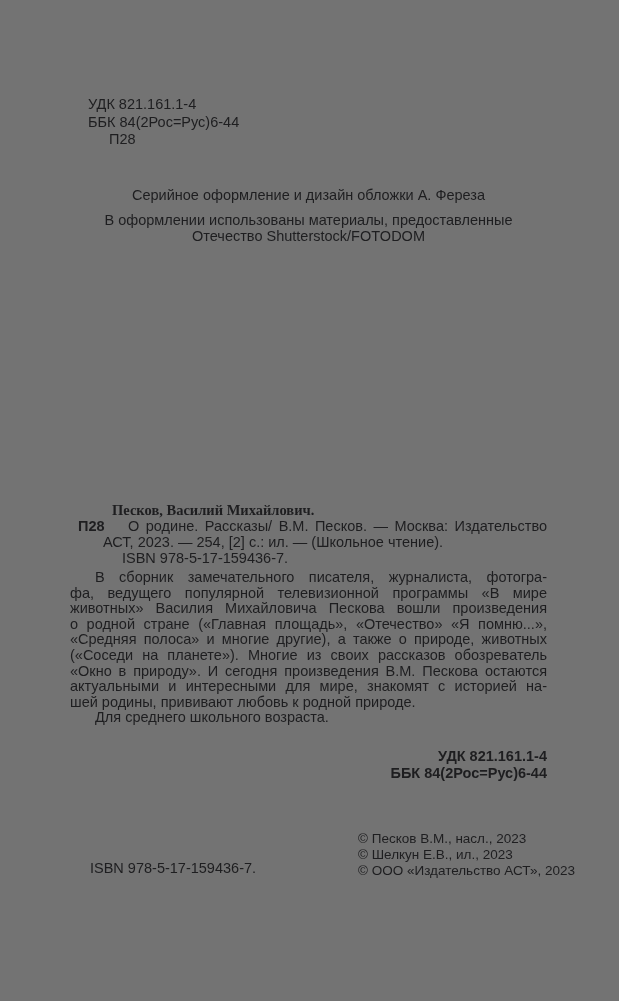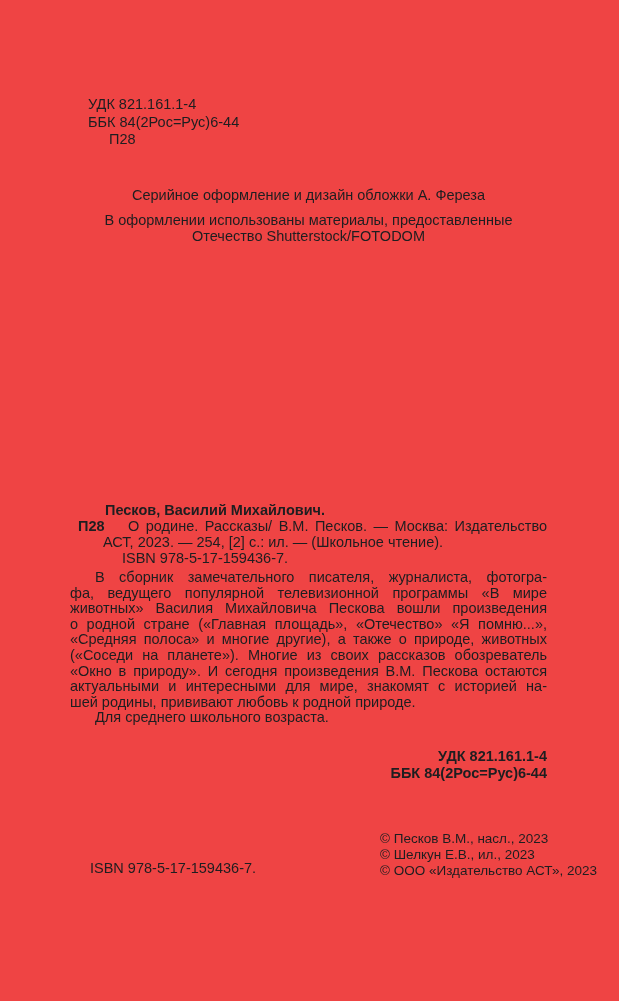--- a/index.html
+++ b/index.html
@@ -7,7 +7,7 @@
     position:relative;
     width:619px; height:1001px;
     margin:0 auto;
-    background:#ef4444;
+    background:#737373;
     font-family:"Liberation Sans", sans-serif;
     font-size:14.5px;
     color:#1e1e20;

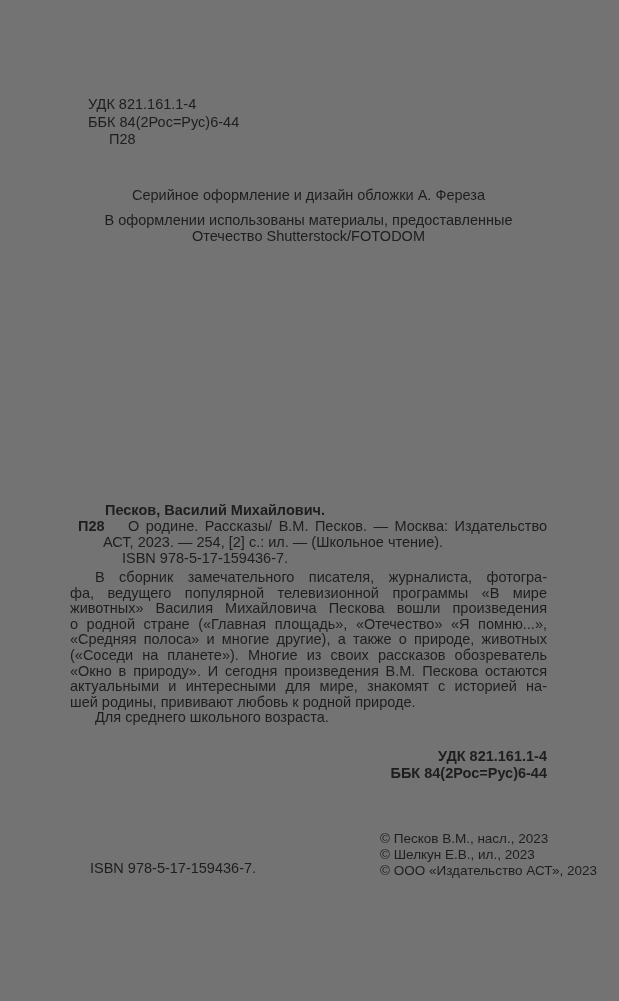--- a/index.html
+++ b/index.html
@@ -26,7 +26,7 @@
   .credits .p2 { margin-top:9px; }
 
   
-  .cat-author { position:absolute; left:105px; top:503px; font-weight:bold; }
+  .cat-author { position:absolute; left:112px; top:503px; font-weight:bold;font-family:Liberation Serif, serif; }
   .bib { position:absolute; left:103px; top:519px; width:444px; }
   .bib .code { position:absolute; left:-25px; top:0; font-weight:bold; }
   .bib .l1 { text-indent:25px; text-align:justify; text-align-last:justify; }

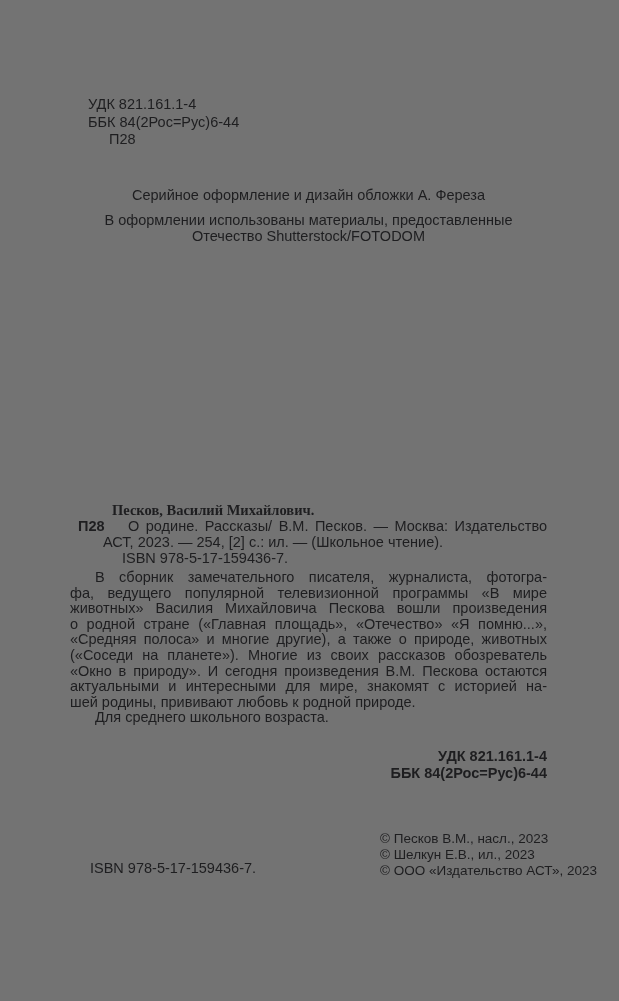--- a/index.html
+++ b/index.html
@@ -43,7 +43,7 @@
 
   
   .copy { position:absolute; left:358px; top:831px; font-size:13.5px; }
-  .copy div { line-height:15.8px;margin-left:22px; }
+  .copy div { line-height:15.8px; }
 
   
   .footer-isbn { position:absolute; left:90px; top:861px; }

